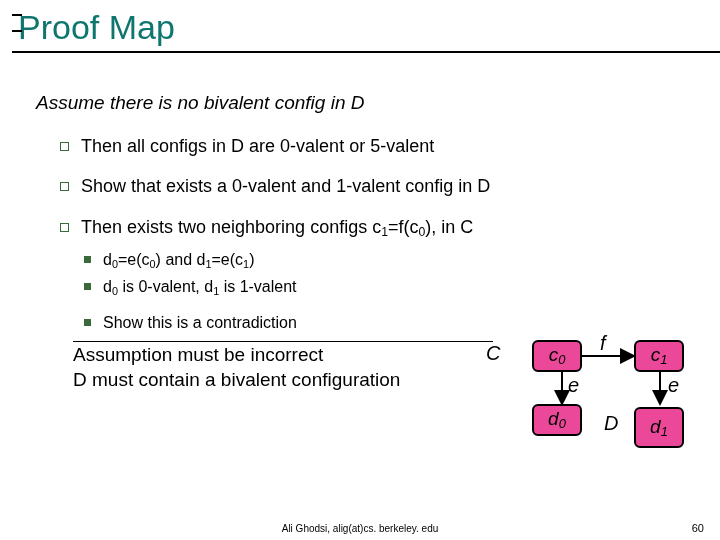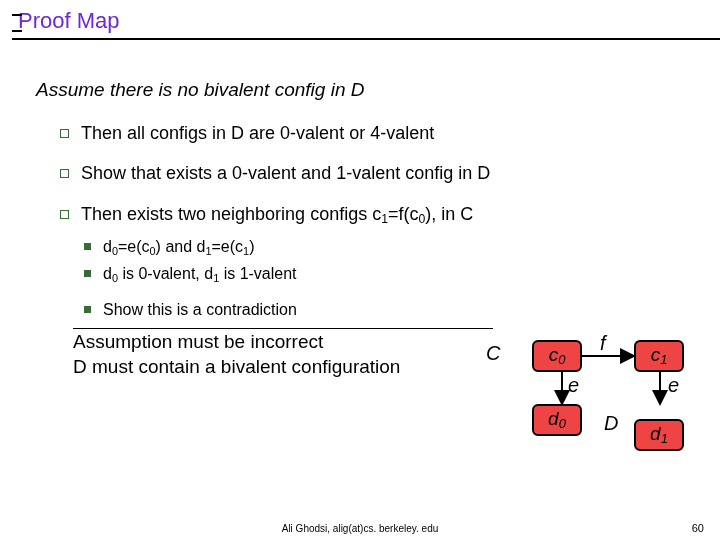--- a/index.html
+++ b/index.html
@@ -15,8 +15,8 @@
     padding: 8px 0 0 18px;
   }
   .title {
-    font-size: 22px;
-    color: #6d28d9;
+    font-size: 34px;
+    color: #0f766e;
     font-weight: 400;
     padding-bottom: 4px;
   }

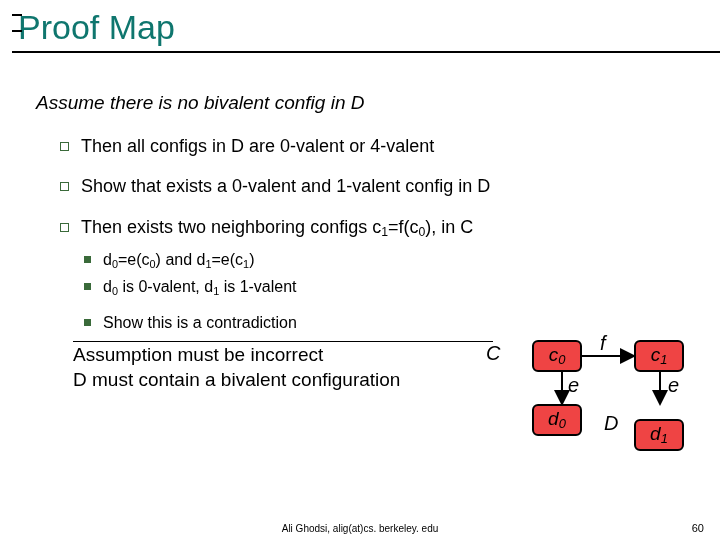--- a/index.html
+++ b/index.html
@@ -130,7 +130,7 @@
   <div class="lvl1">Assume there is no bivalent config in D</div>
 
   <div class="lvl2">
-    <span class="lvl2-marker"></span><span>Then all configs in D are 0-valent or 4-valent</span>
+    <span class="lvl2-marker"></span><span>Then all configs in D are 0-valent or 5-valent</span>
   </div>
 
   <div class="lvl2">

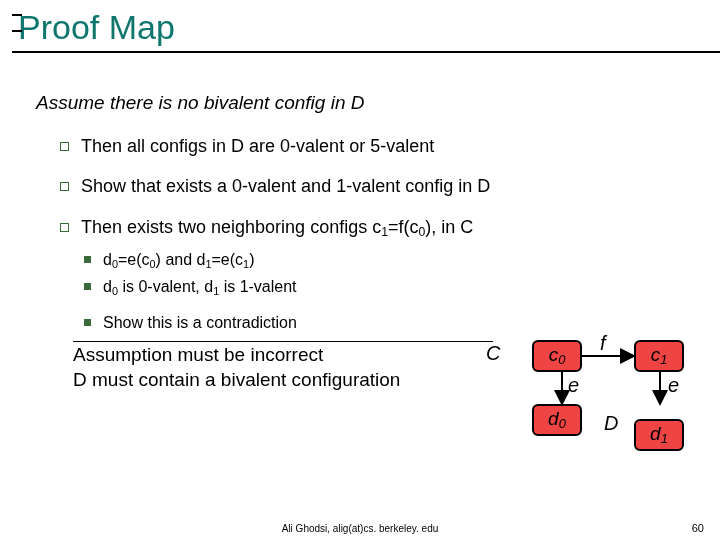--- a/index.html
+++ b/index.html
@@ -82,7 +82,7 @@
     border: 2px solid #000;
     border-radius: 6px;
     text-align: center;
-    background: #ef4444;
+    background: #ec4899;
     font-style: italic;
     font-size: 19px;
     display: flex;

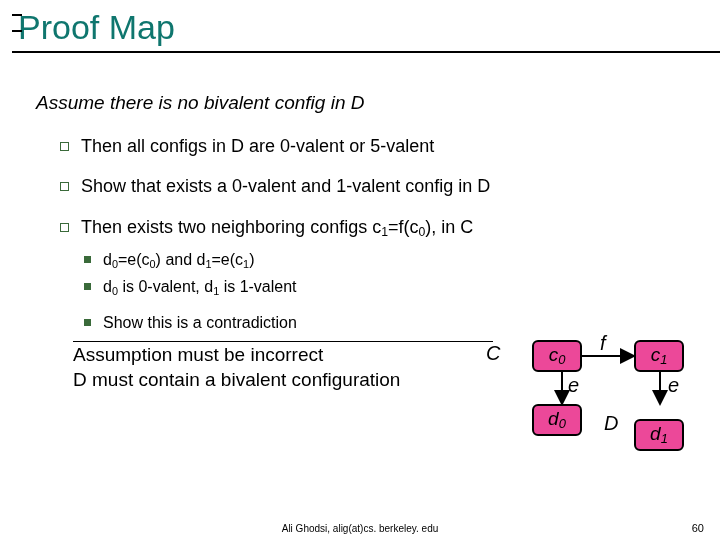--- a/index.html
+++ b/index.html
@@ -184,7 +184,7 @@
     <span><span>d</span><sub>0</sub></span>
   </div>
   <div class="label" style="left:122px;top:76px">D</div>
-  <div class="node" style="left:152px;top:83px;width:50px;height:32px">
+  <div class="node" style="left:152px;top:71px;width:50px;height:41px">
     <span><span>d</span><sub>1</sub></span>
   </div>
 </div>

